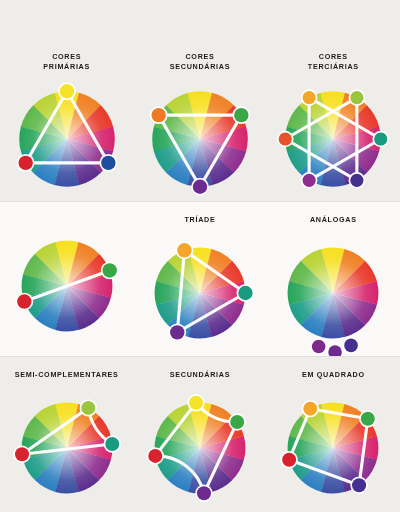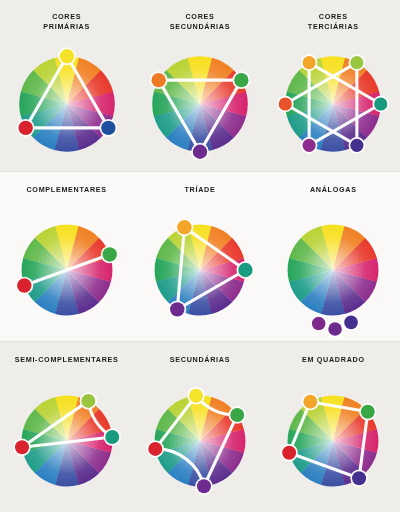--- a/index.html
+++ b/index.html
@@ -19,7 +19,7 @@
     flex: 1 1 0;
     position: relative;
   }
-  .row-1 { background: #efedea; }
+  .row-1 { background: #efedea; margin-top: 40px; }
   .row-2 { background: #faf9f7; }
   .row-3 { background: #efedea; }
   .row-2::before {

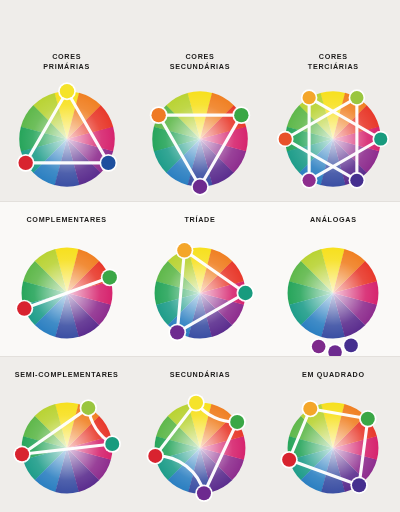--- a/index.html
+++ b/index.html
@@ -230,7 +230,6 @@
     </div>
   <div class="wheel-row row-2">
       <div class="cell">
-        <div class="cell-title">COMPLEMENTARES</div>
         <div class="wheel-holder">
           <svg class="wheel" width="118" height="118" viewBox="0 0 118 118">
             <defs>

